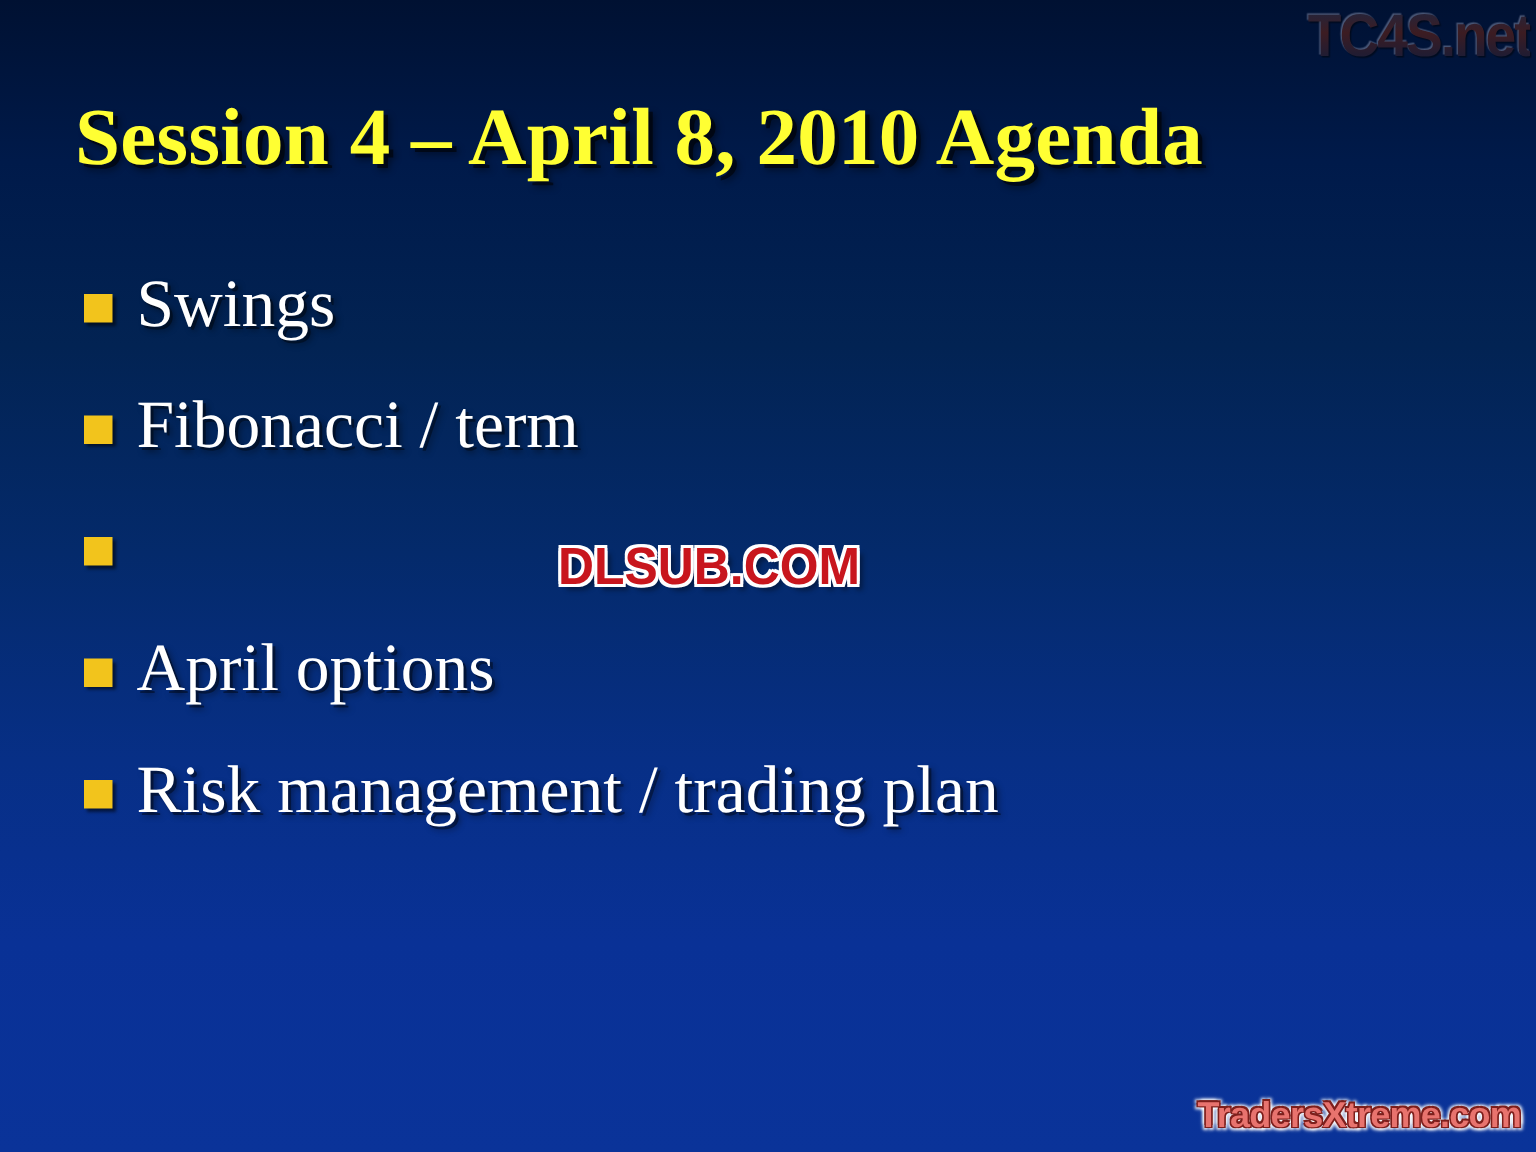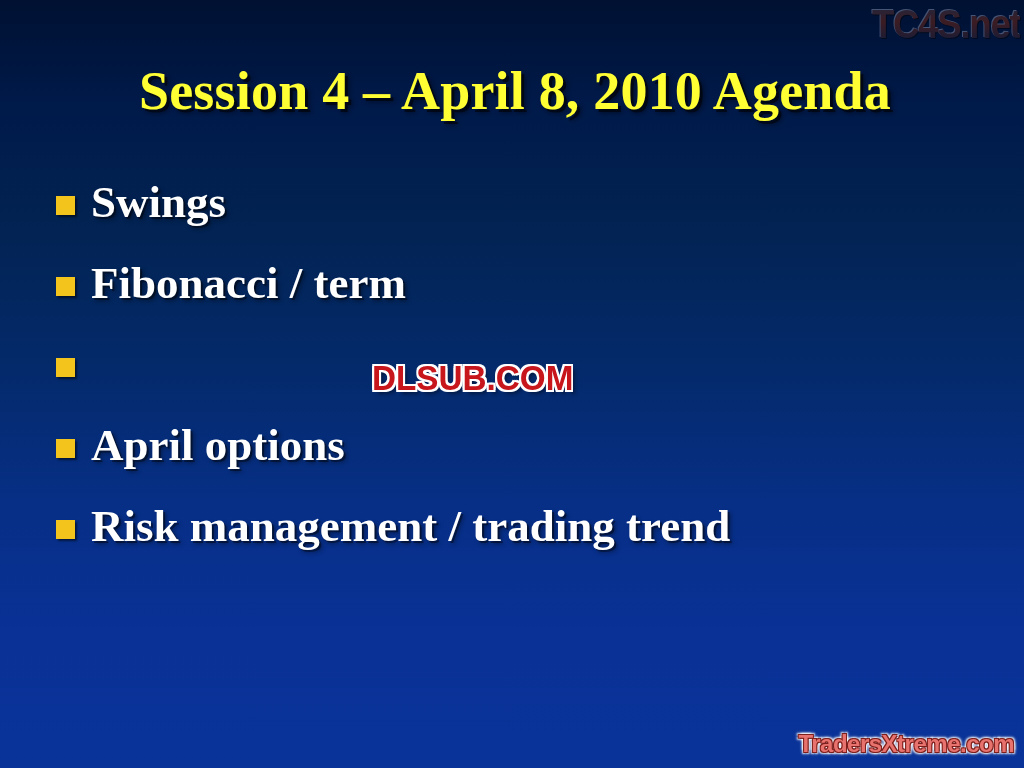--- a/index.html
+++ b/index.html
@@ -41,7 +41,6 @@
        3px 3px 0px rgba(0,0,0,0.55),
        4px 4px 5px rgba(0,0,0,0.45);
     white-space: nowrap;
-    text-align: center;
   }
 
   

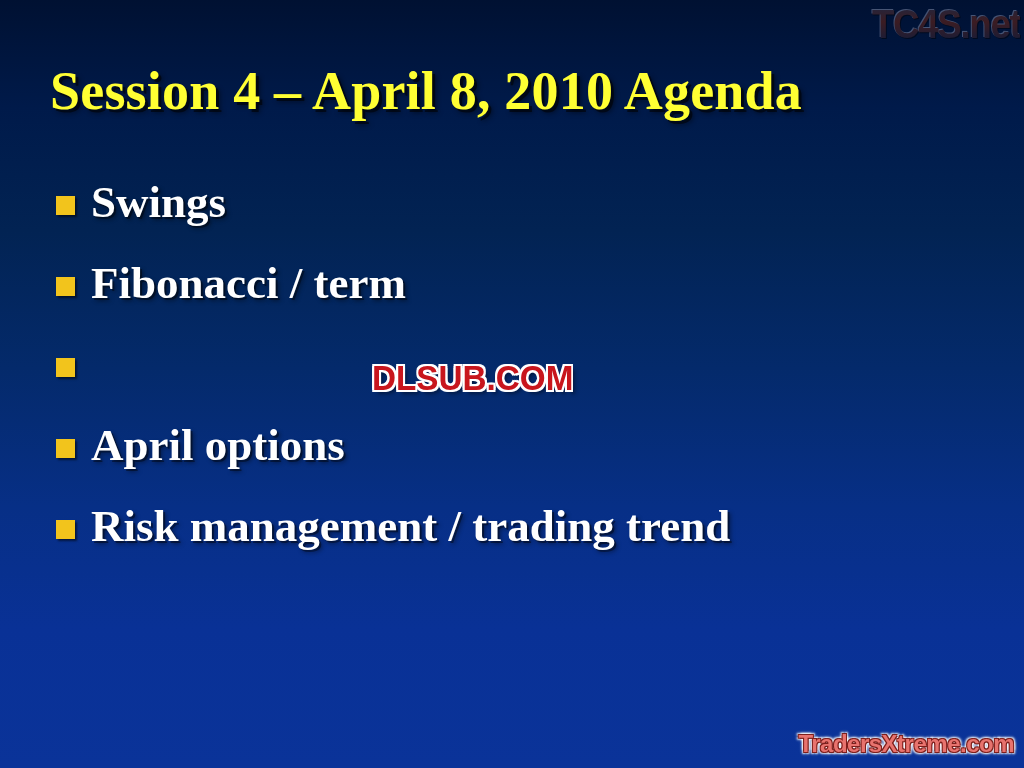--- a/index.html
+++ b/index.html
@@ -73,7 +73,7 @@
   .bullet-text {
     flex: 1 1 auto;
     font-family: "Liberation Serif", "DejaVu Serif", serif;
-    font-weight: bold;
+    font-weight: normal;
     font-size: 45px;
     line-height: 52px;
     color: #ffffff;

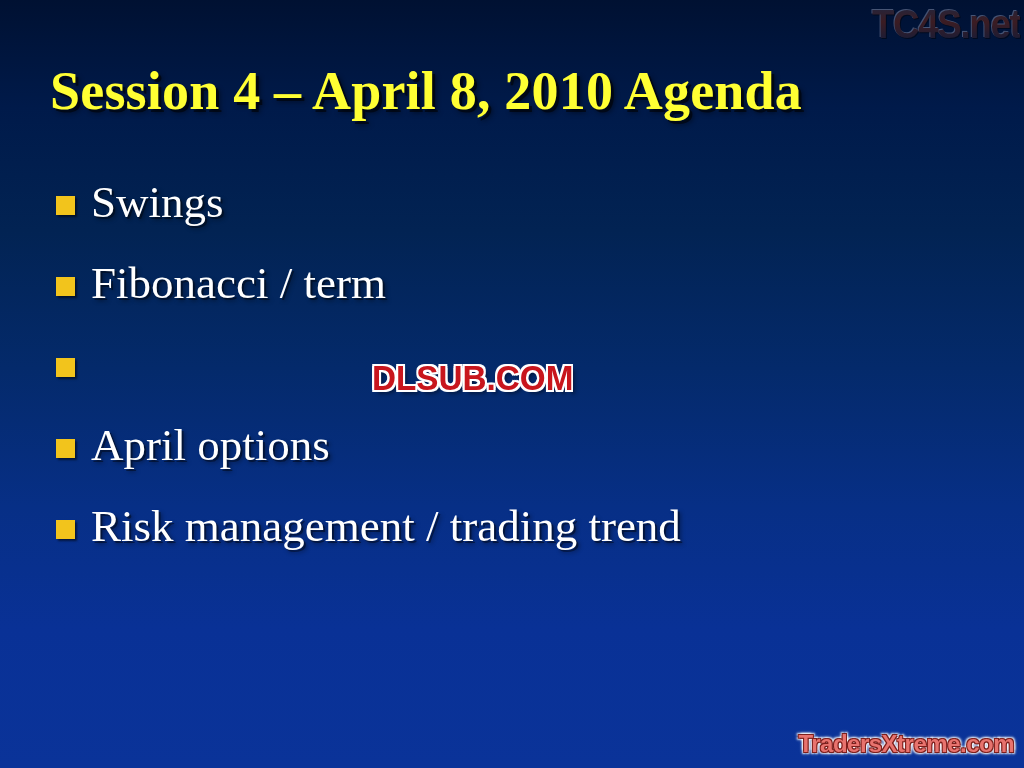--- a/index.html
+++ b/index.html
@@ -182,7 +182,7 @@
 
     <li class="bullet-row">
       <span class="bullet-marker"></span>
-      <span class="bullet-text">Risk management / trading trend</span>
+      <span class="bullet-text">Risk management / trading plan</span>
     </li>
 
   </ul>

